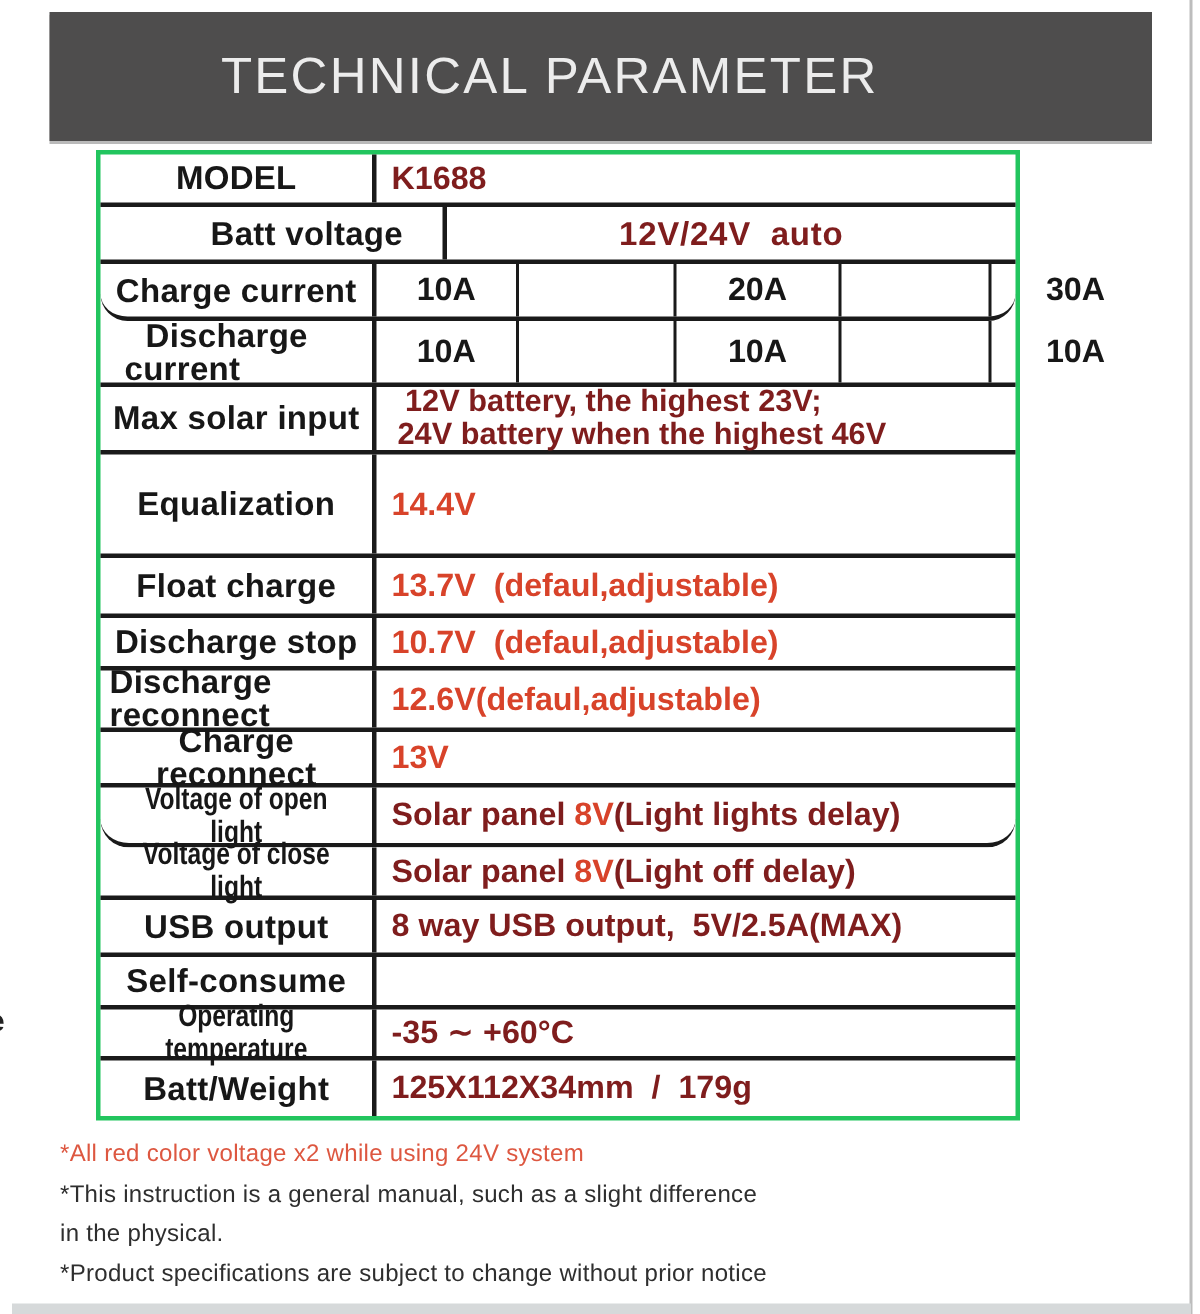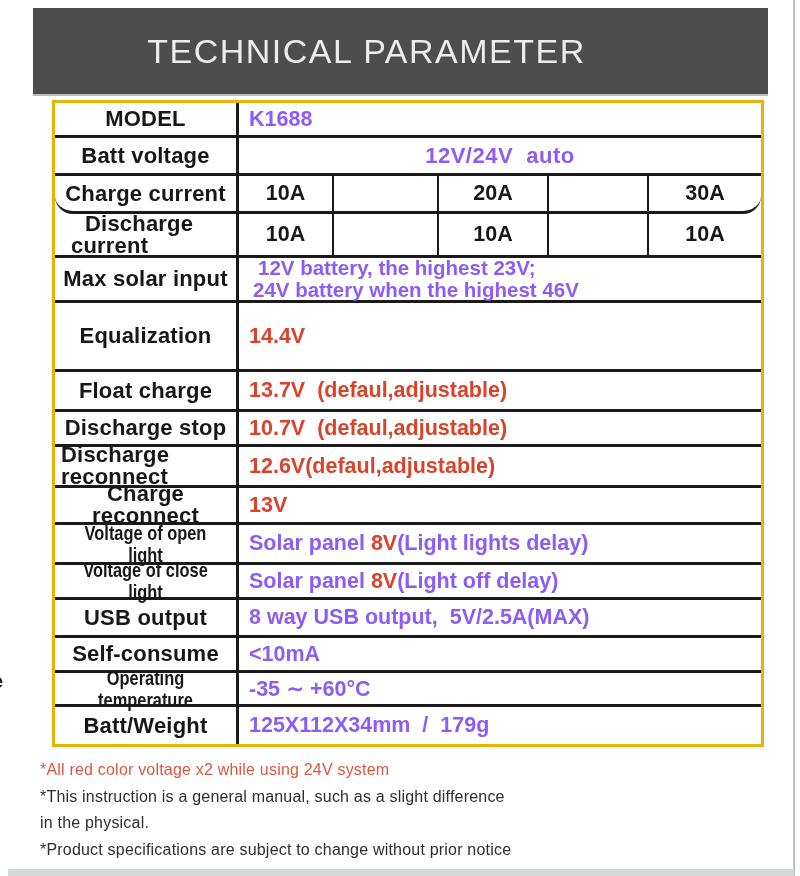--- a/index.html
+++ b/index.html
@@ -20,8 +20,8 @@
   }
   
   .ptable{
-    position:absolute;left:52px;top:100px;width:712px;height:647px;
-    border:3px solid #eab308;box-sizing:border-box;background:#fff;
+    position:absolute;left:64px;top:100px;width:616px;height:647px;
+    border:3px solid #22c55e;box-sizing:border-box;background:#fff;
   }
   .trow{display:flex;border-bottom:3px solid #1a1a1a;box-sizing:border-box;}
   .trow.last{border-bottom:none;}

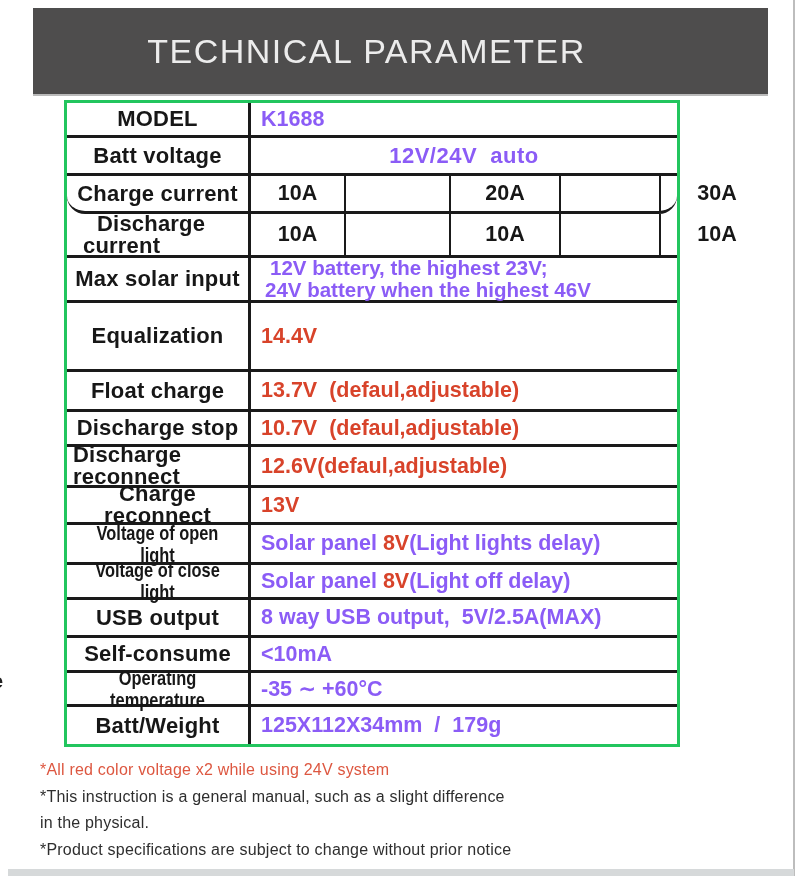--- a/index.html
+++ b/index.html
@@ -47,7 +47,7 @@
   .vcells{padding-left:0 !important;}
   .vcell{display:flex;align-items:center;justify-content:center;box-sizing:border-box;height:100%;}
   .divr{border-right:2px solid #1a1a1a;}
-  .v-black{color:#8b5cf6;}
+  .v-black{color:#7f1d1d;}
   .v-red{color:#d8432a;}
   
   .notes{

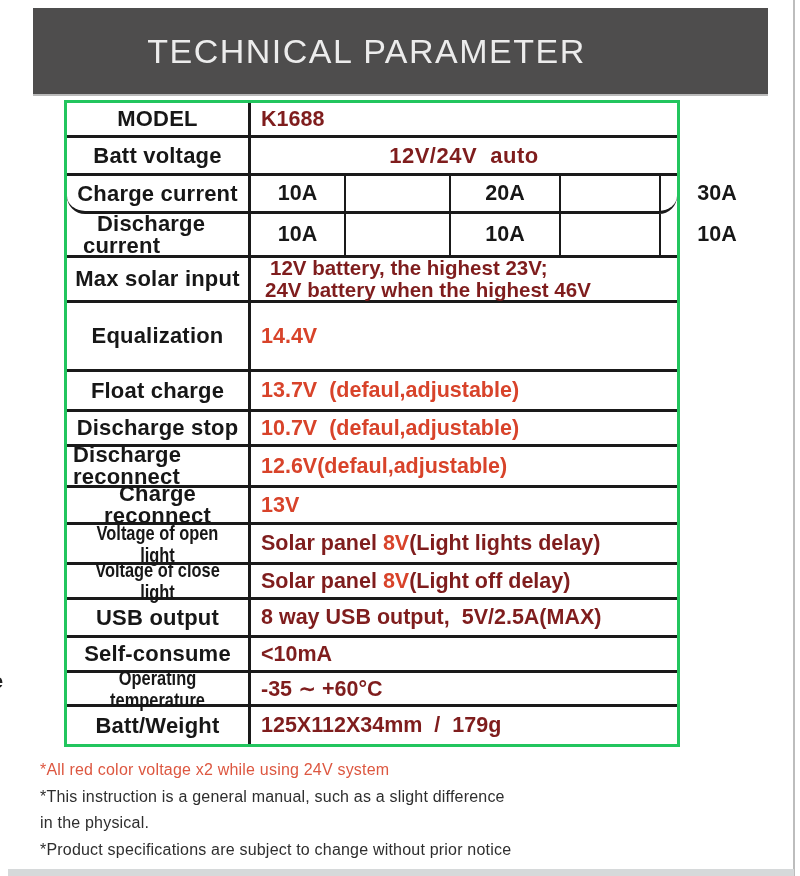--- a/index.html
+++ b/index.html
@@ -76,7 +76,7 @@
       </div>
       <div class="tvalue"><span class="v-black">K1688</span></div>
     </div>
-    <div class="trow center-val" style="height: 38px;">
+    <div class="trow center-val" style="height: 38px; padding-left: 47px;">
       <div class="tlabel">
         <span class="lab-text">Batt voltage</span>
       </div>

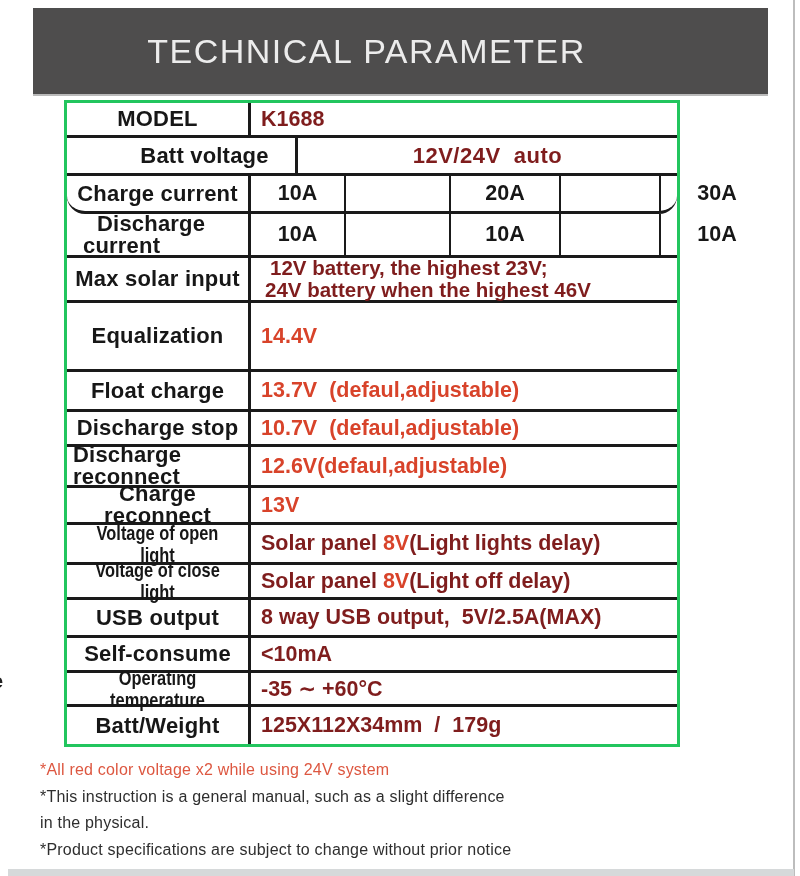--- a/index.html
+++ b/index.html
@@ -133,7 +133,7 @@
       </div>
       <div class="tvalue"><span class="v-red">13V</span></div>
     </div>
-    <div class="trow" style="height: 40px;">
+    <div class="trow" style="height: 40px; border-radius: 19px;">
       <div class="tlabel label-narrow">
         <span class="lab-text">Voltage of open light</span>
       </div>

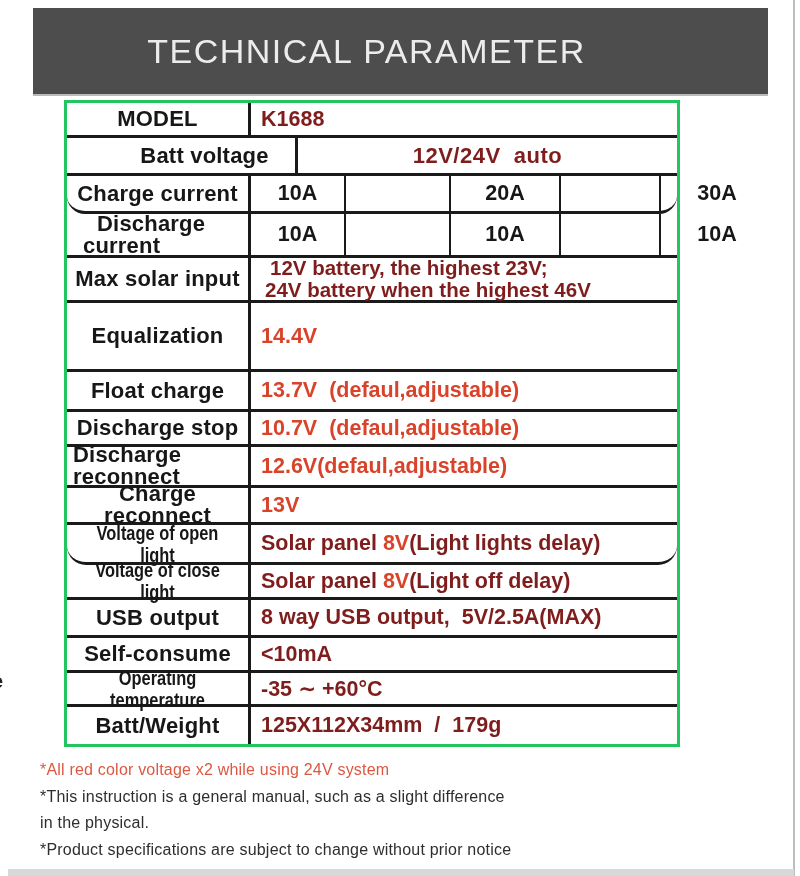--- a/index.html
+++ b/index.html
@@ -155,7 +155,6 @@
       <div class="tlabel">
         <span class="lab-text">Self-consume</span>
       </div>
-      <div class="tvalue"><span class="v-black">&lt;10mA</span></div>
     </div>
     <div class="trow" style="height: 34px;">
       <div class="tlabel label-narrow">

